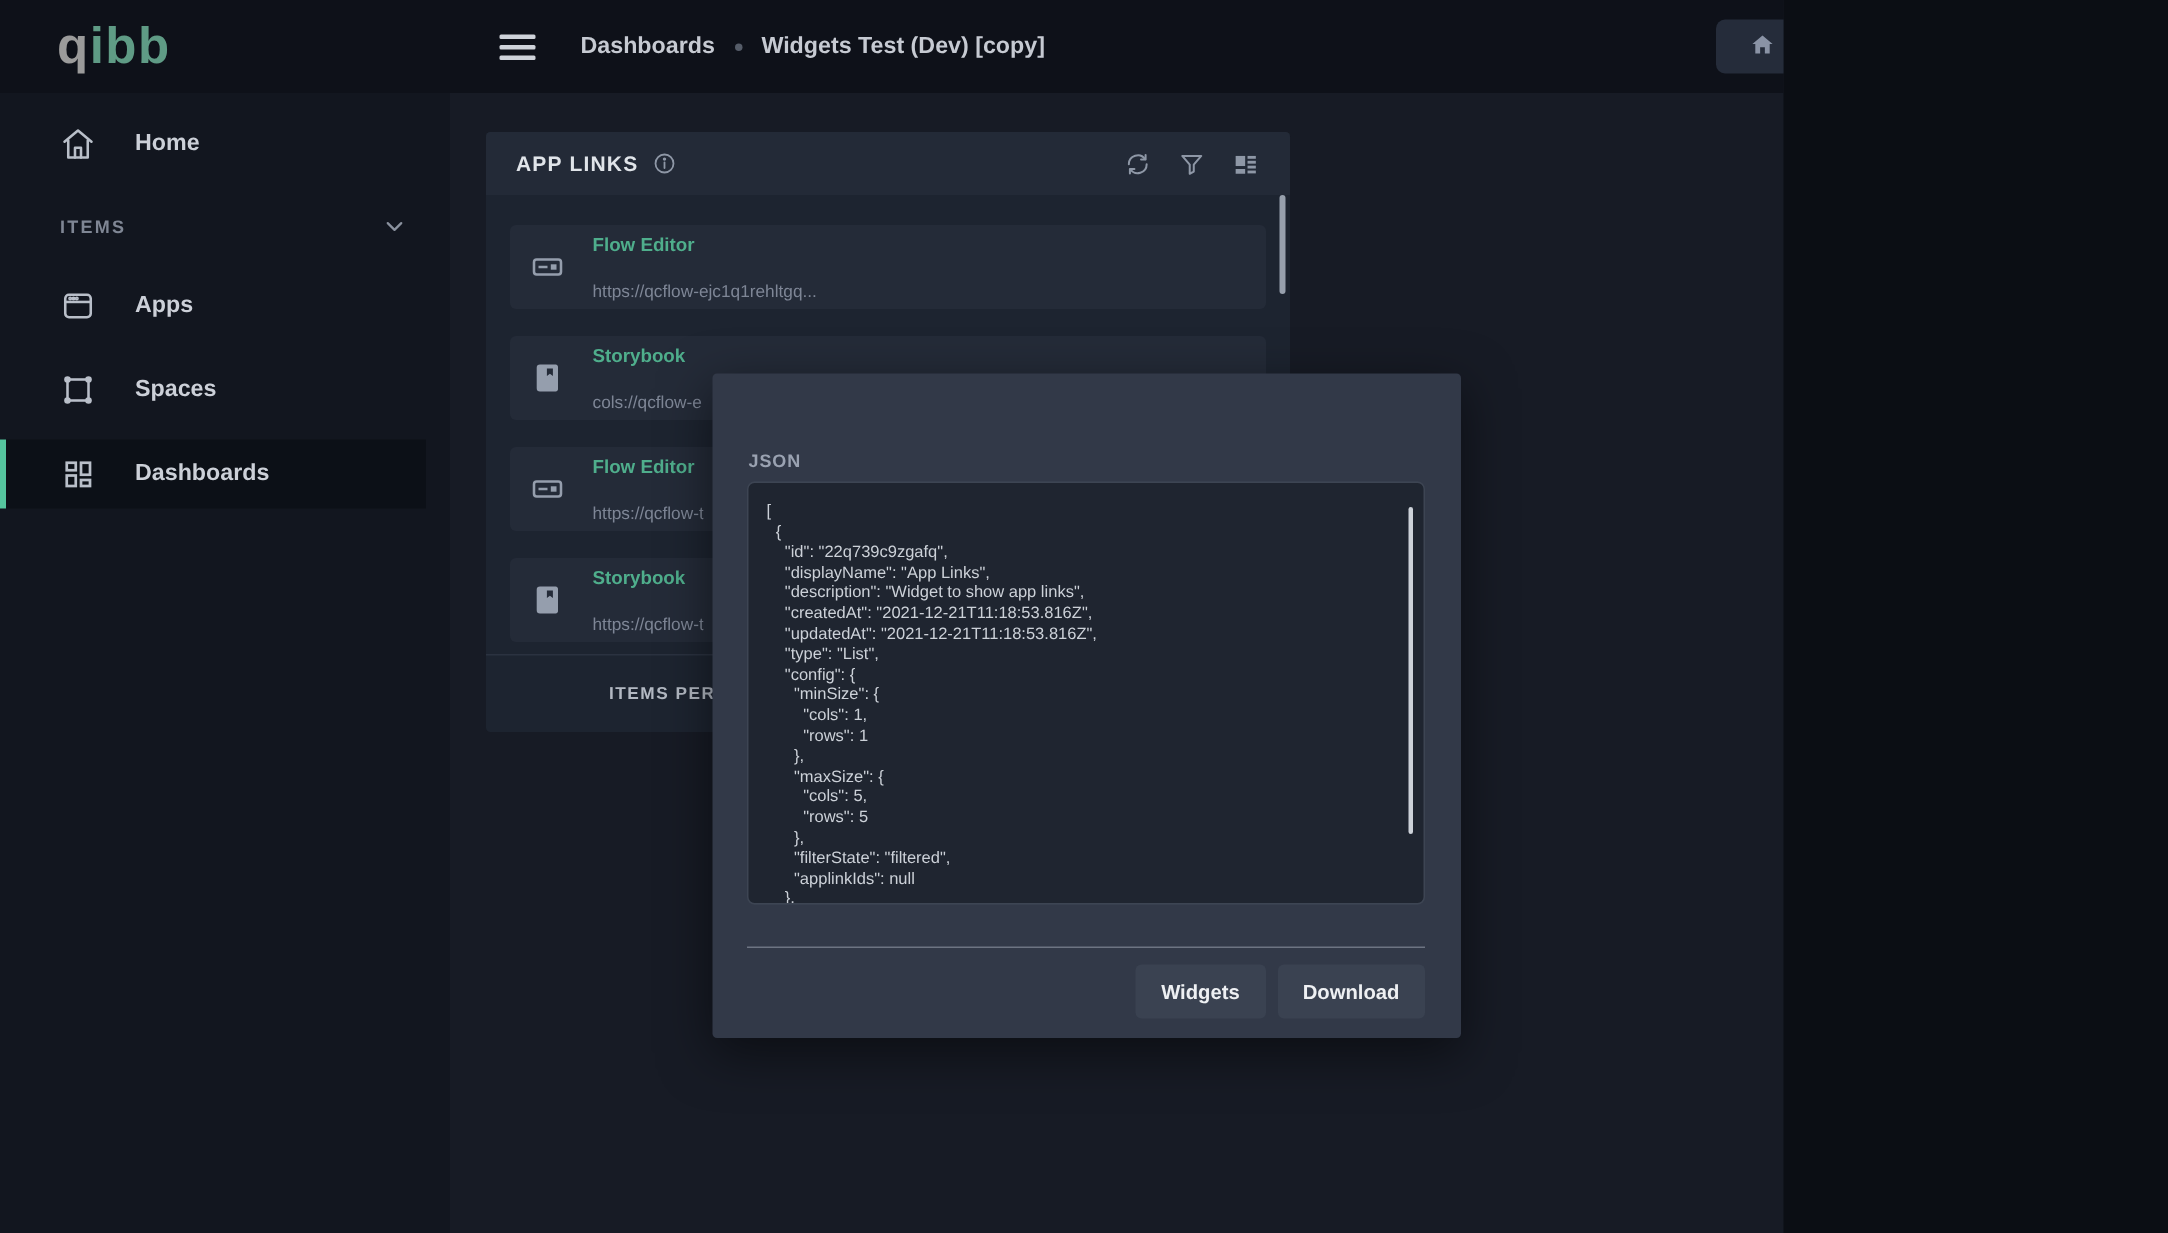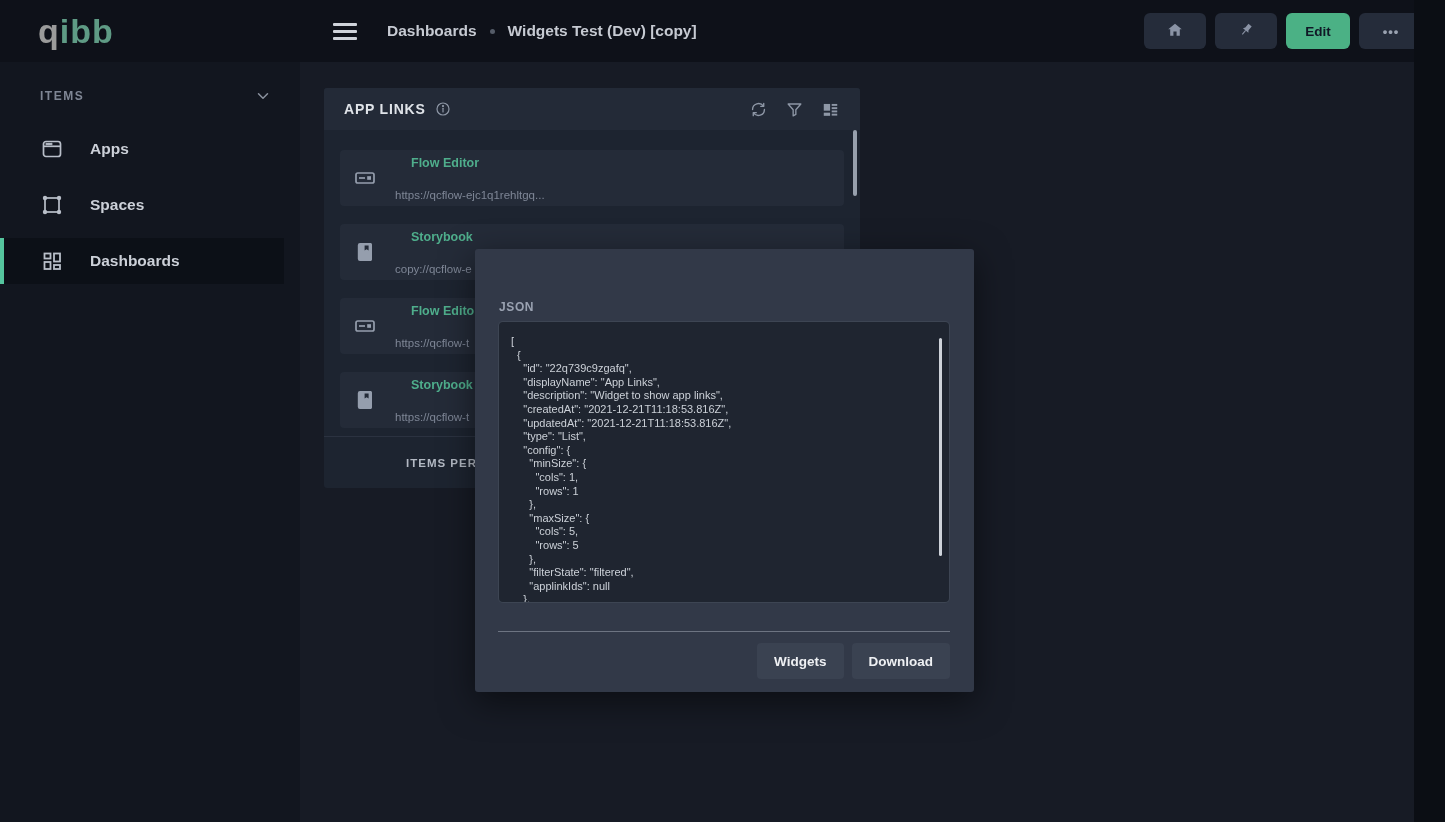--- a/index.html
+++ b/index.html
@@ -5,7 +5,7 @@
   * { margin:0; padding:0; box-sizing:border-box; }
   html,body { background:#0b0e14; }
   .stage {
-    position:relative; width:1414px; height:822px; overflow:hidden;
+    position:relative; width:1189px; height:822px; overflow:hidden;
     background:#171b25; font-family:"Liberation Sans", sans-serif;
   }
   

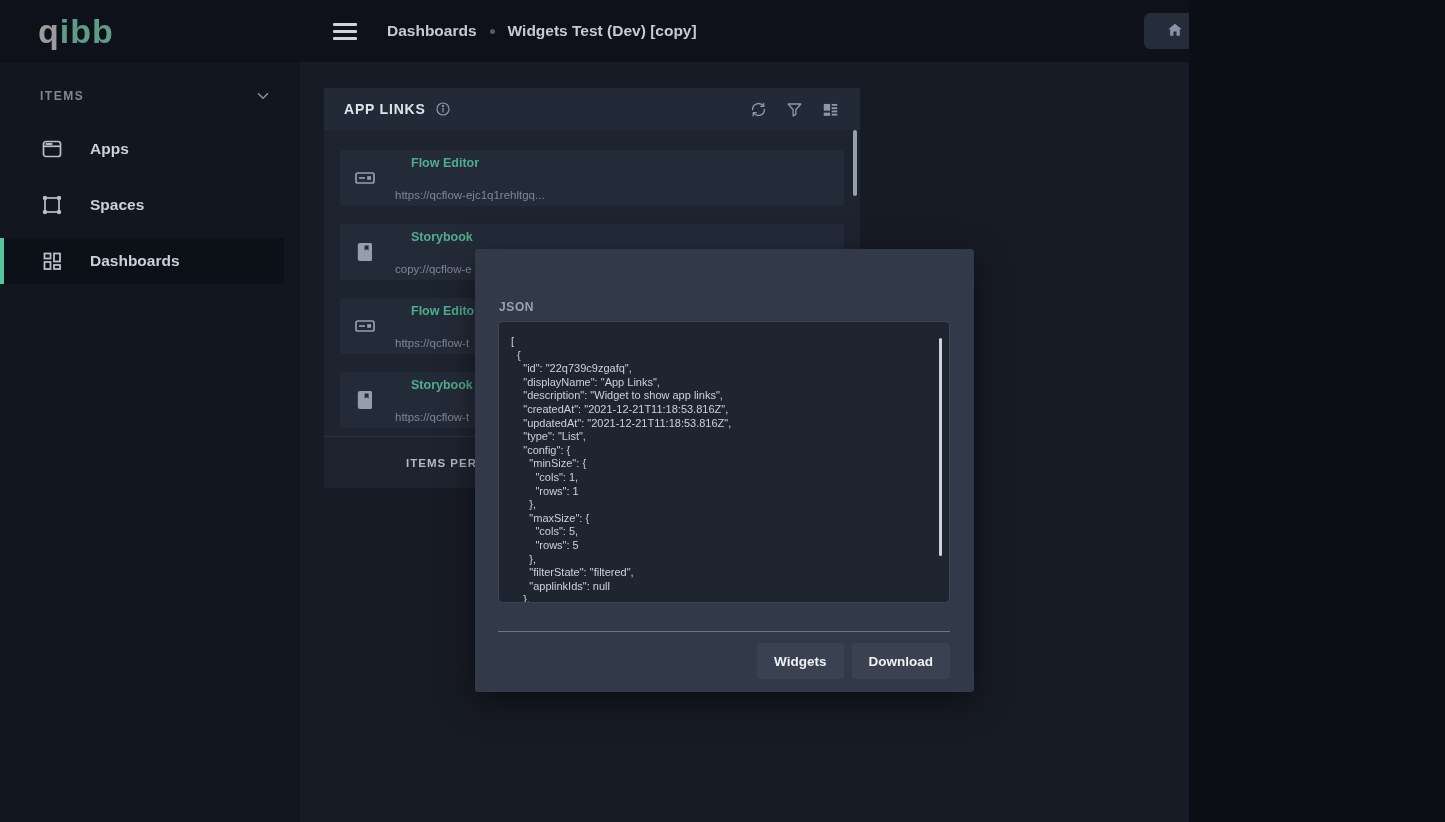--- a/index.html
+++ b/index.html
@@ -113,6 +113,16 @@
       <div class="logo"><span class="logo-q">q</span><span class="logo-ibb">ibb</span></div>
     </div>
 
+    <div class="nav-item nav-home">
+      <span class="nicon">
+        <svg viewBox="0 0 24 24" fill="none" stroke="currentColor" stroke-width="1.7" stroke-linecap="round" stroke-linejoin="round">
+            <path d="M3 10.5 12 3l9 7.5"></path>
+            <path d="M5.5 9.6V21h13V9.6"></path>
+            <path d="M10 21v-6.5h4V21"></path>
+          </svg>
+      </span>
+      <span>Home</span>
+    </div>
 
     <div class="section-header">
       <span>ITEMS</span>

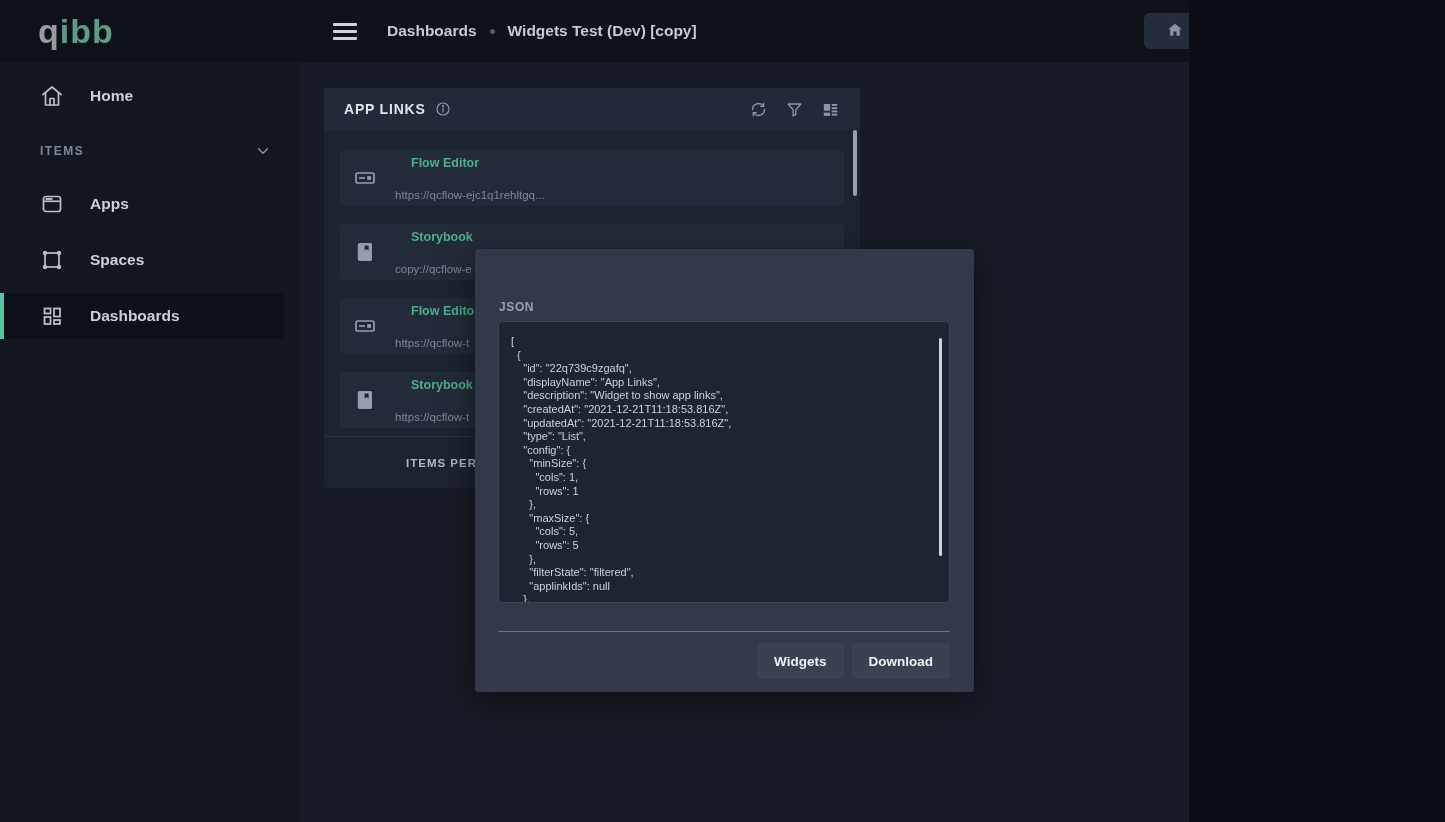--- a/index.html
+++ b/index.html
@@ -69,7 +69,7 @@
   .row:first-child { margin-top:20px; }
   .row .ricon { width:24px; height:24px; color:#959ead; margin-left:13px; flex:0 0 auto; }
   .row .rtext { margin-left:18px; overflow:hidden; }
-  .rname { color:#4fae8c; font-size:12.5px; font-weight:700;margin-left:16px; }
+  .rname { color:#4fae8c; font-size:12.5px; font-weight:700; }
   .rurl { color:#7e8696; font-size:11.5px; margin-top:19px; white-space:nowrap; }
   .panel-footer {
     height:52px; border-top:1px solid #2b3240; display:flex; align-items:center; padding-left:82px;

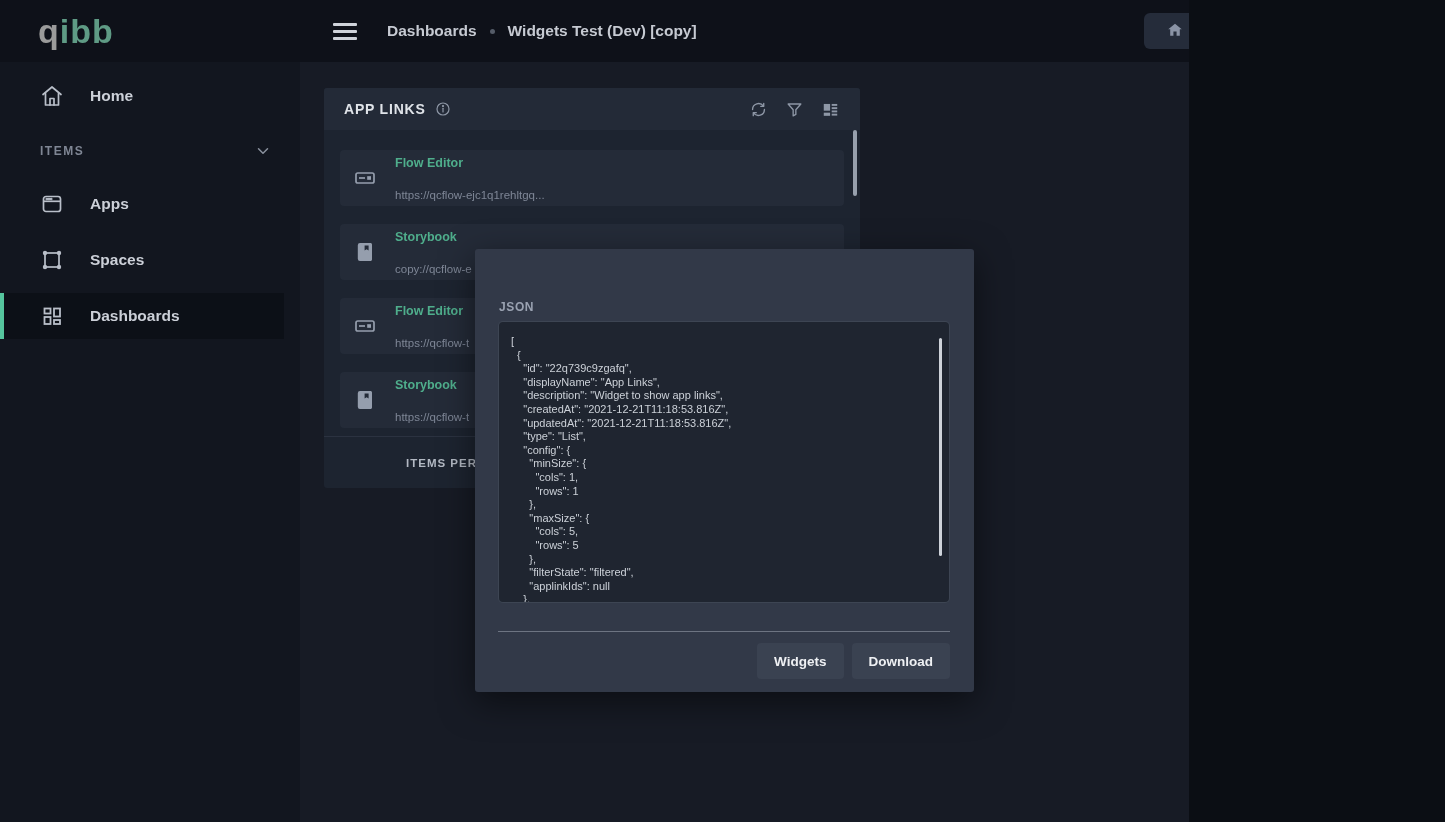--- a/index.html
+++ b/index.html
@@ -262,7 +262,7 @@
         </span>
         <span class="rtext">
           <div class="rname">Storybook</div>
-          <div class="rurl">copy://qcflow-e</div>
+          <div class="rurl">cols://qcflow-e</div>
         </span>
       </div>
       <div class="row">

